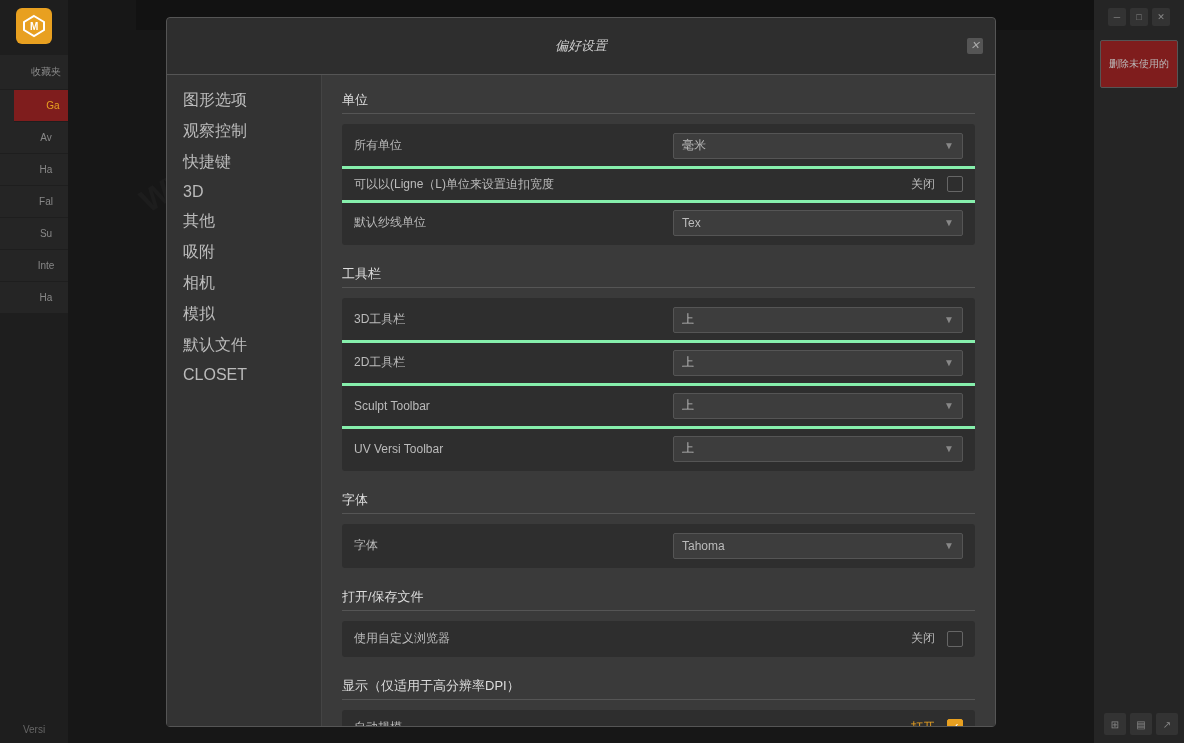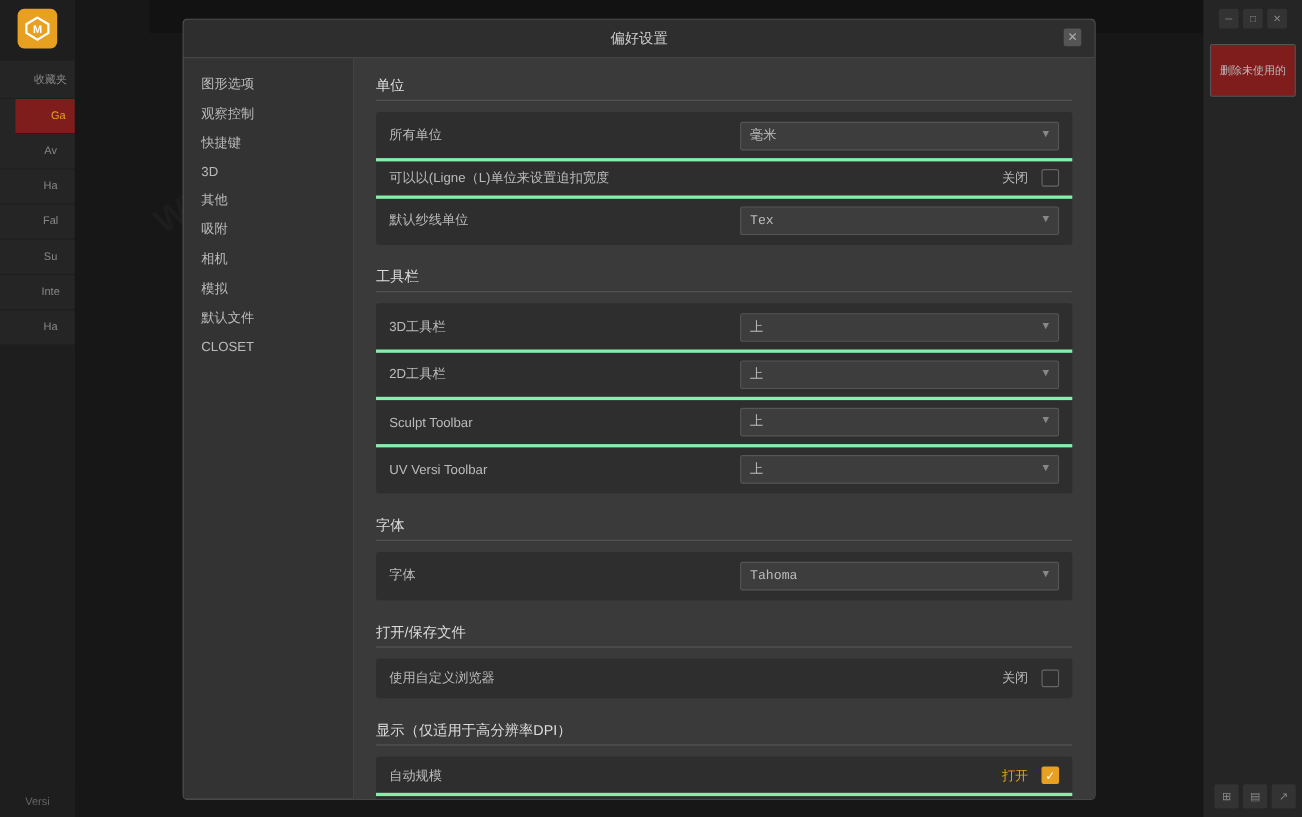--- a/index.html
+++ b/index.html
@@ -136,12 +136,13 @@
 
     .dialog-titlebar {
       background: #2e2e2e;
-      padding: 8px 12px;
-      display: flex;
-      align-items: flex-start;
+      padding: 19px 12px;
+      display: flex;
+      align-items: center;
       justify-content: space-between;
       border-bottom: 1px solid #555;
       border-radius: 4px 4px 0 0;
+      font-style: italic;
     }
 
     .dialog-title {

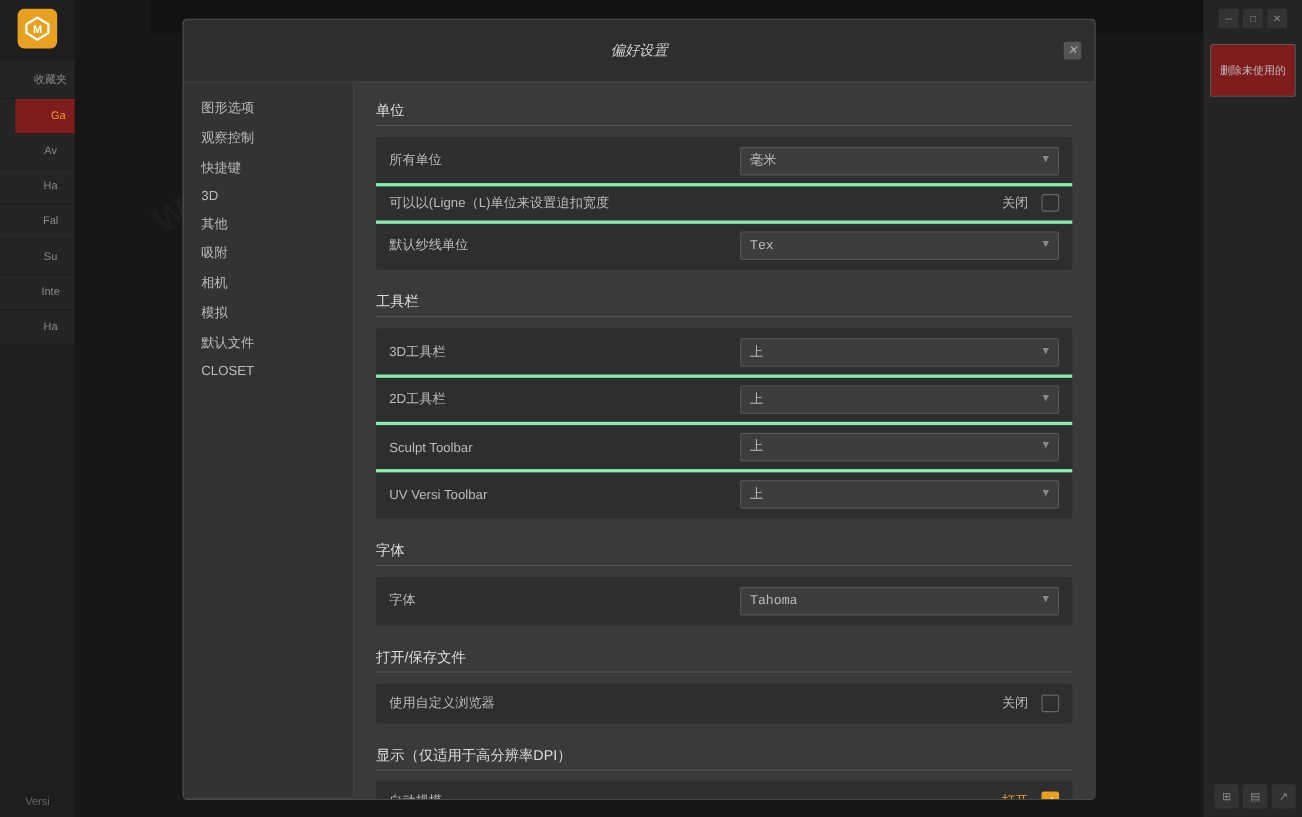--- a/index.html
+++ b/index.html
@@ -182,7 +182,7 @@
 
     .dialog-sidebar-item {
       padding: 5px 16px;
-      font-size: 12px;
+      font-size: 16px;
       color: #bbb;
       cursor: pointer;
     }

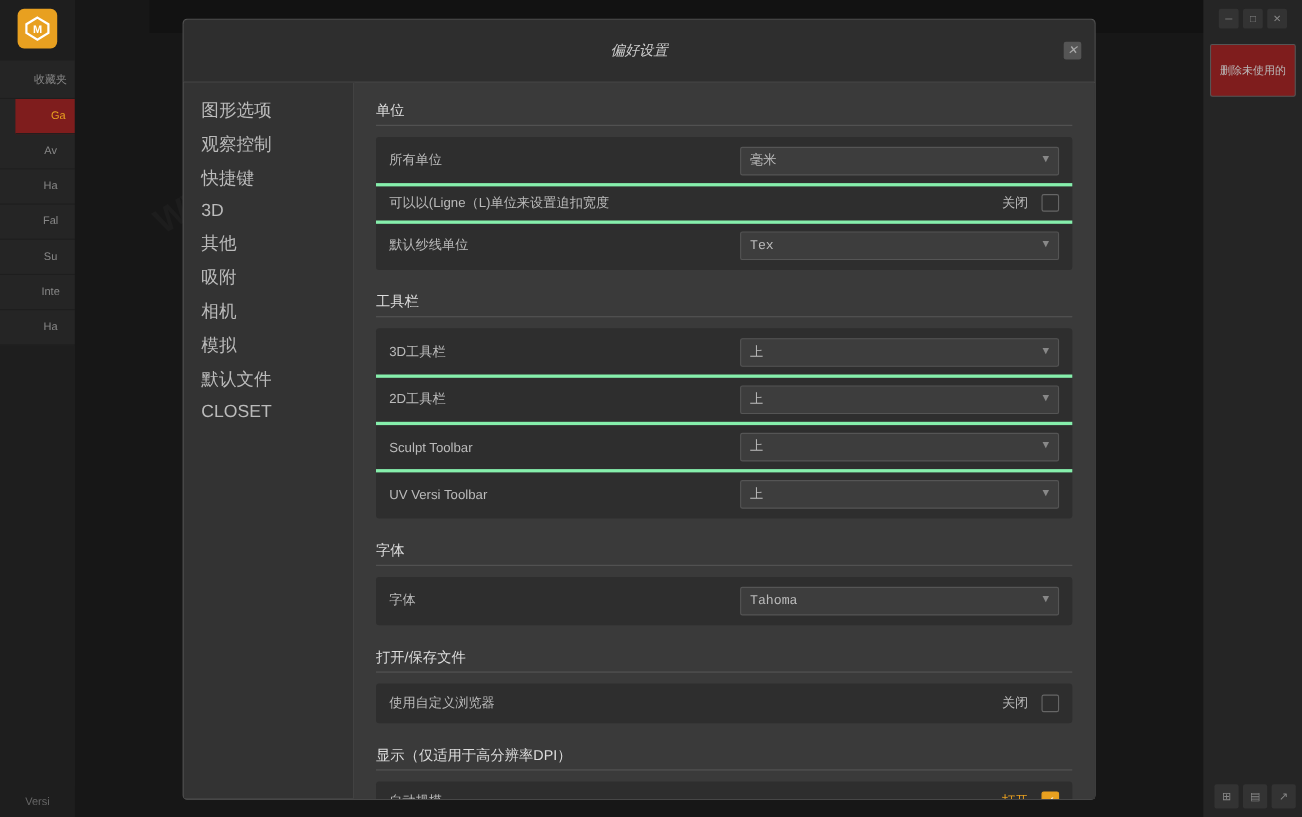--- a/index.html
+++ b/index.html
@@ -258,7 +258,6 @@
       width: 290px;
       cursor: pointer;
       height: 26px;
-      font-family: Liberation Mono, monospace;
     }
 
     .dropdown-arrow {

